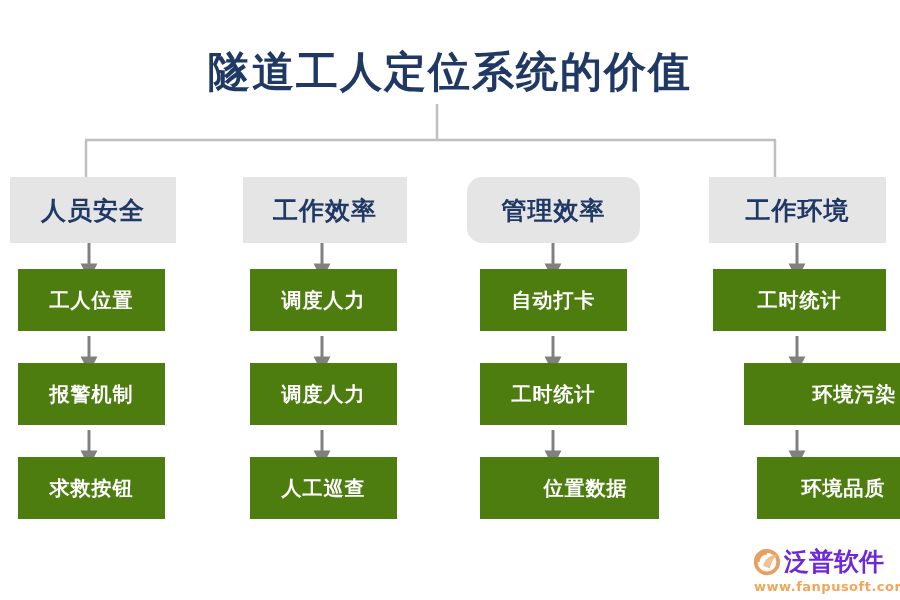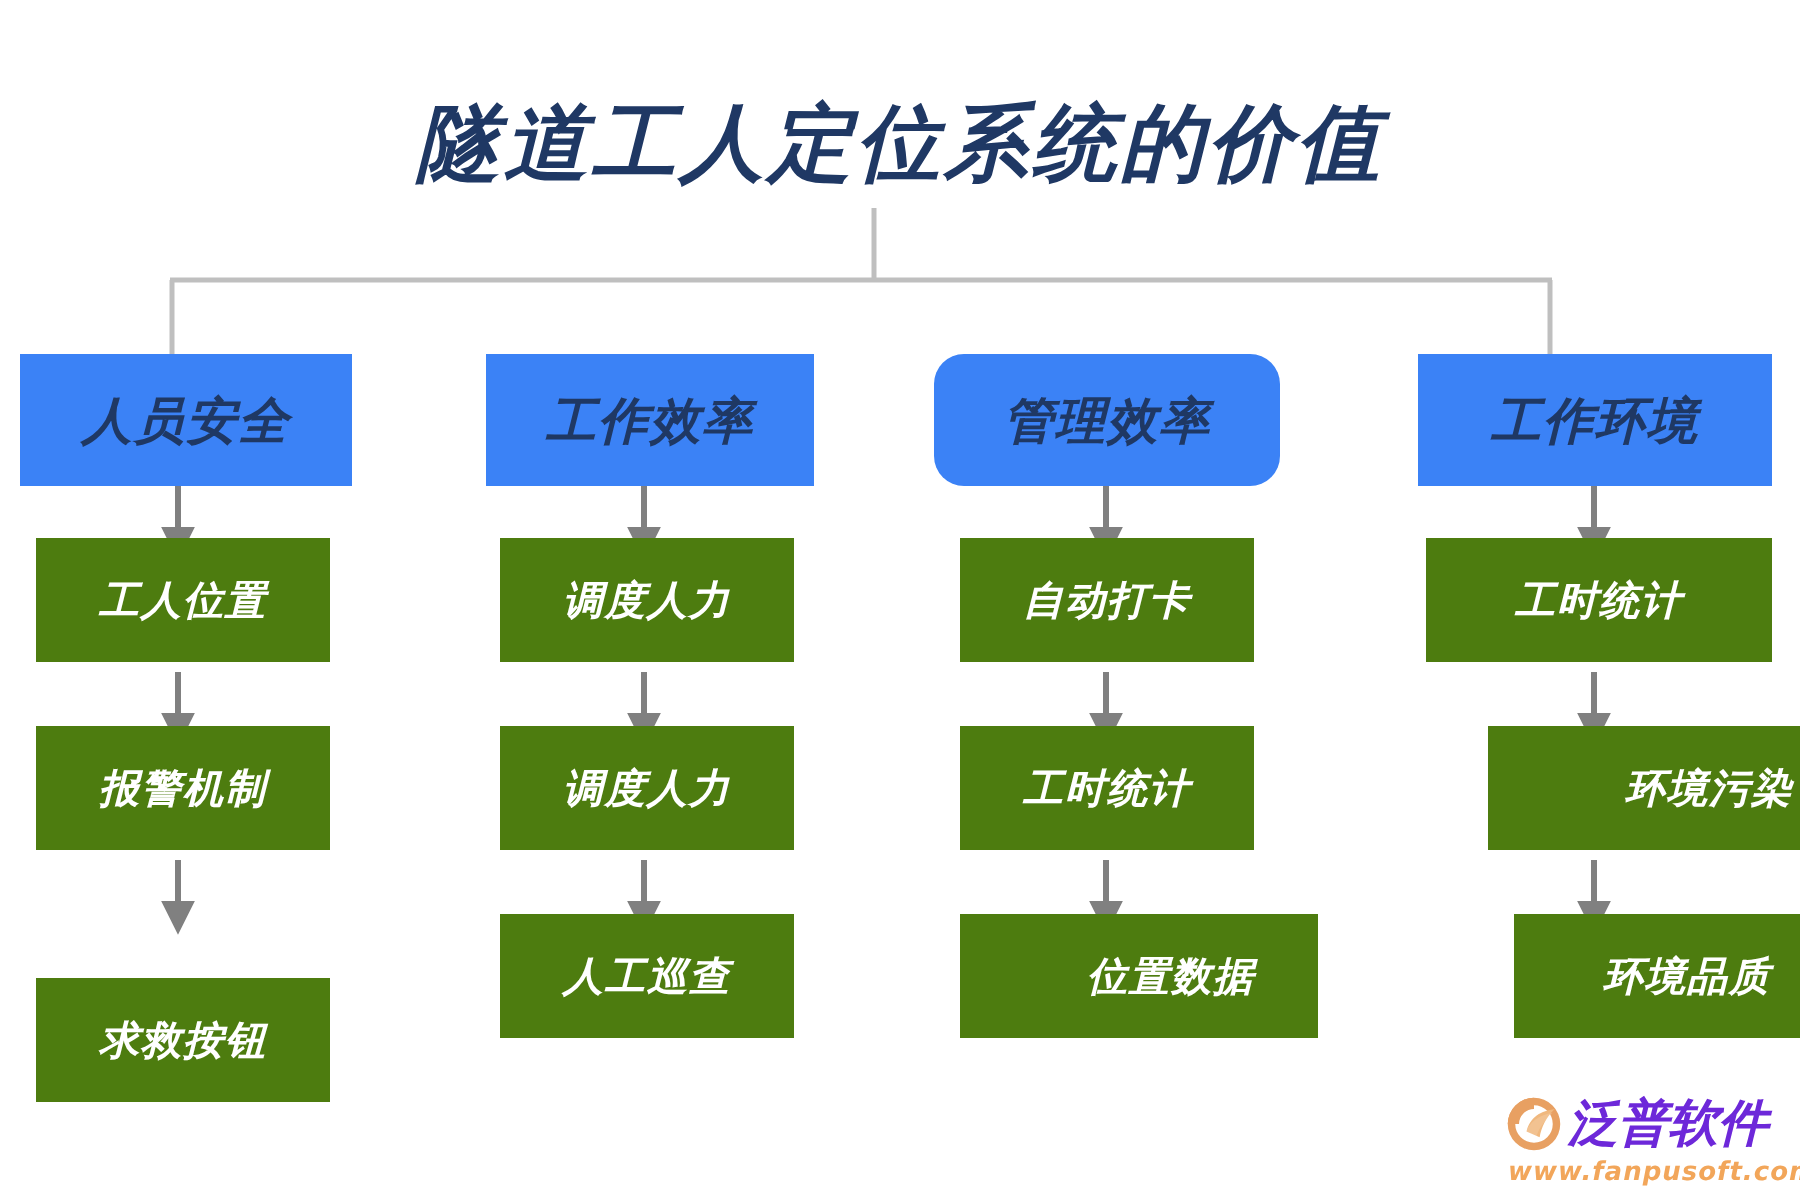--- a/index.html
+++ b/index.html
@@ -20,7 +20,6 @@
     left: 0; top: 0;
     width: 900px;
     height: 484px;
-    font-style: italic;
   }
 
   

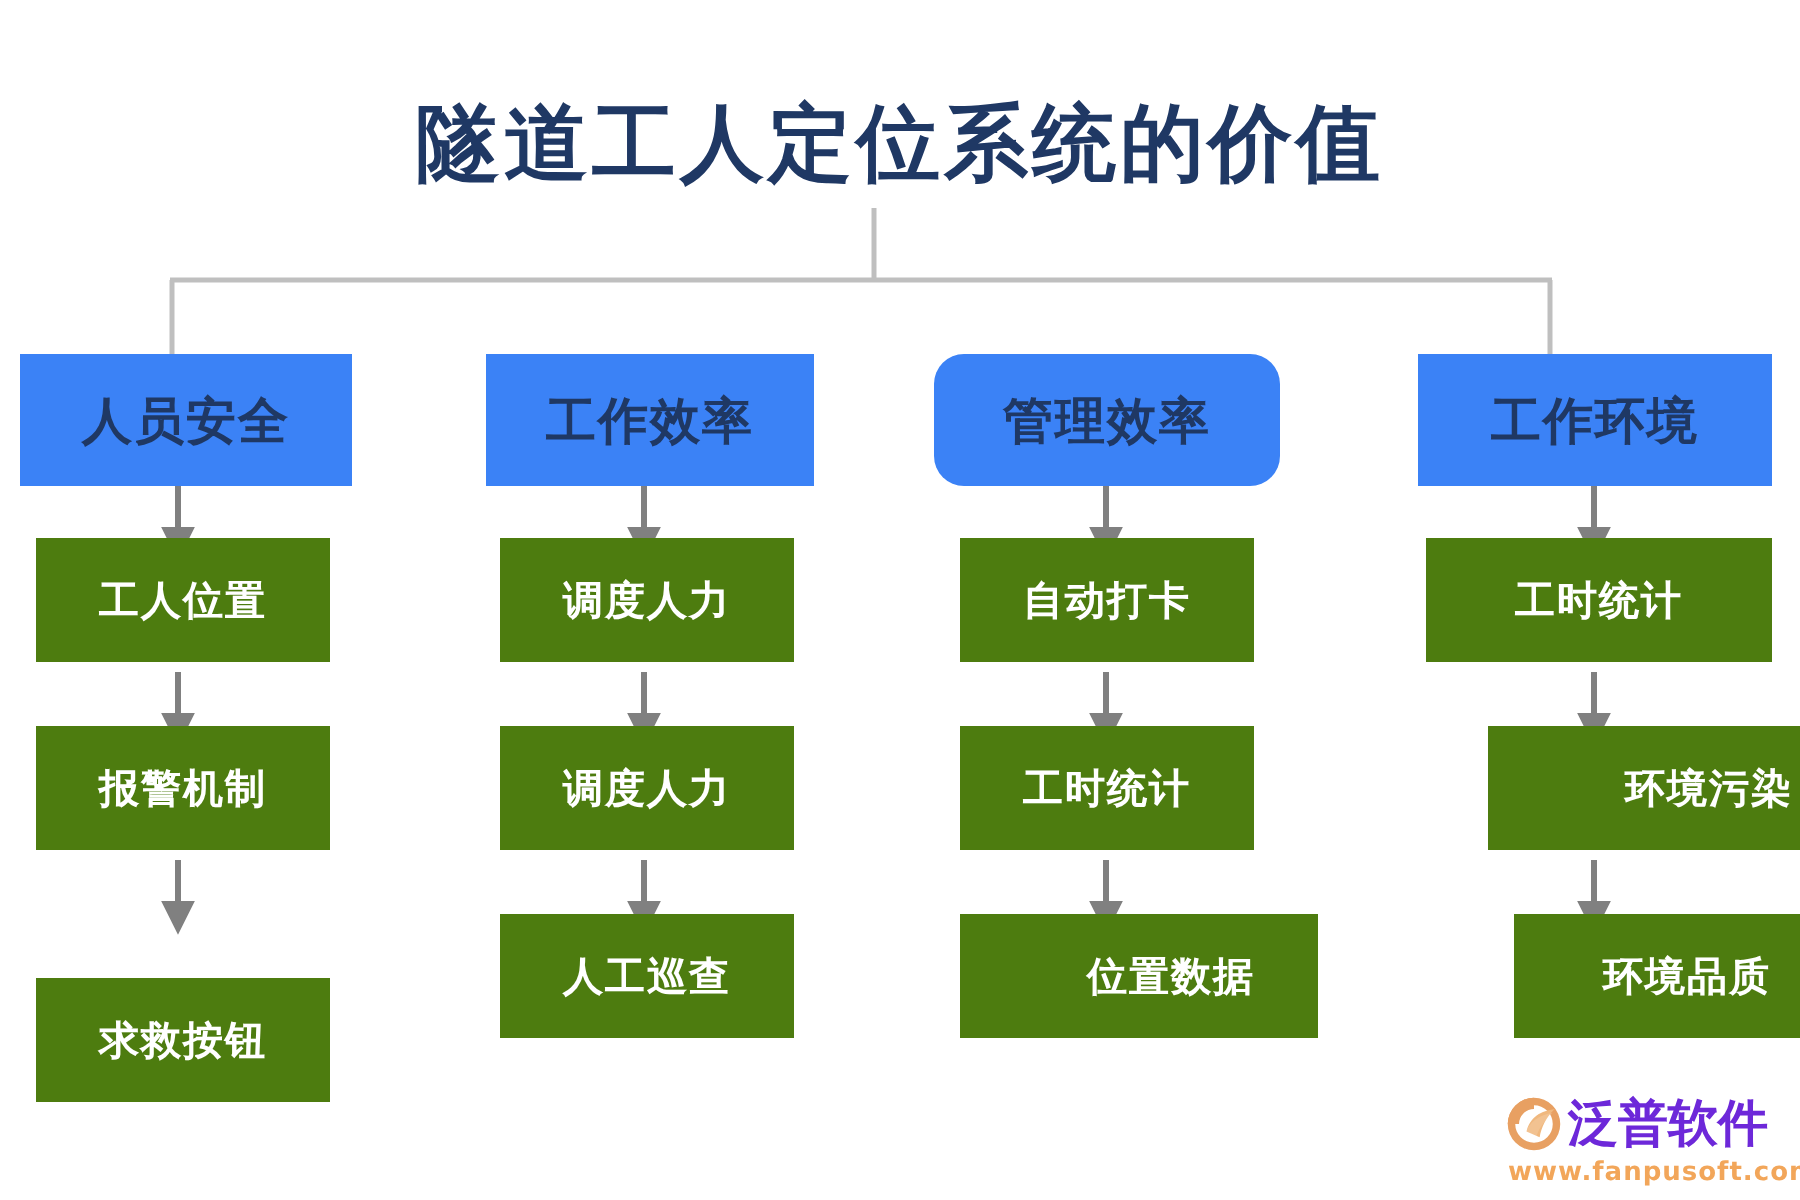--- a/index.html
+++ b/index.html
@@ -57,7 +57,7 @@
     position: absolute;
     top: 0;
     height: 66px;
-    background: #3b82f6;
+    background: #e5e5e5;
     color: #1F3864;
     font-family: "DejaVu Serif", "Liberation Serif", serif;
     font-size: 25px;

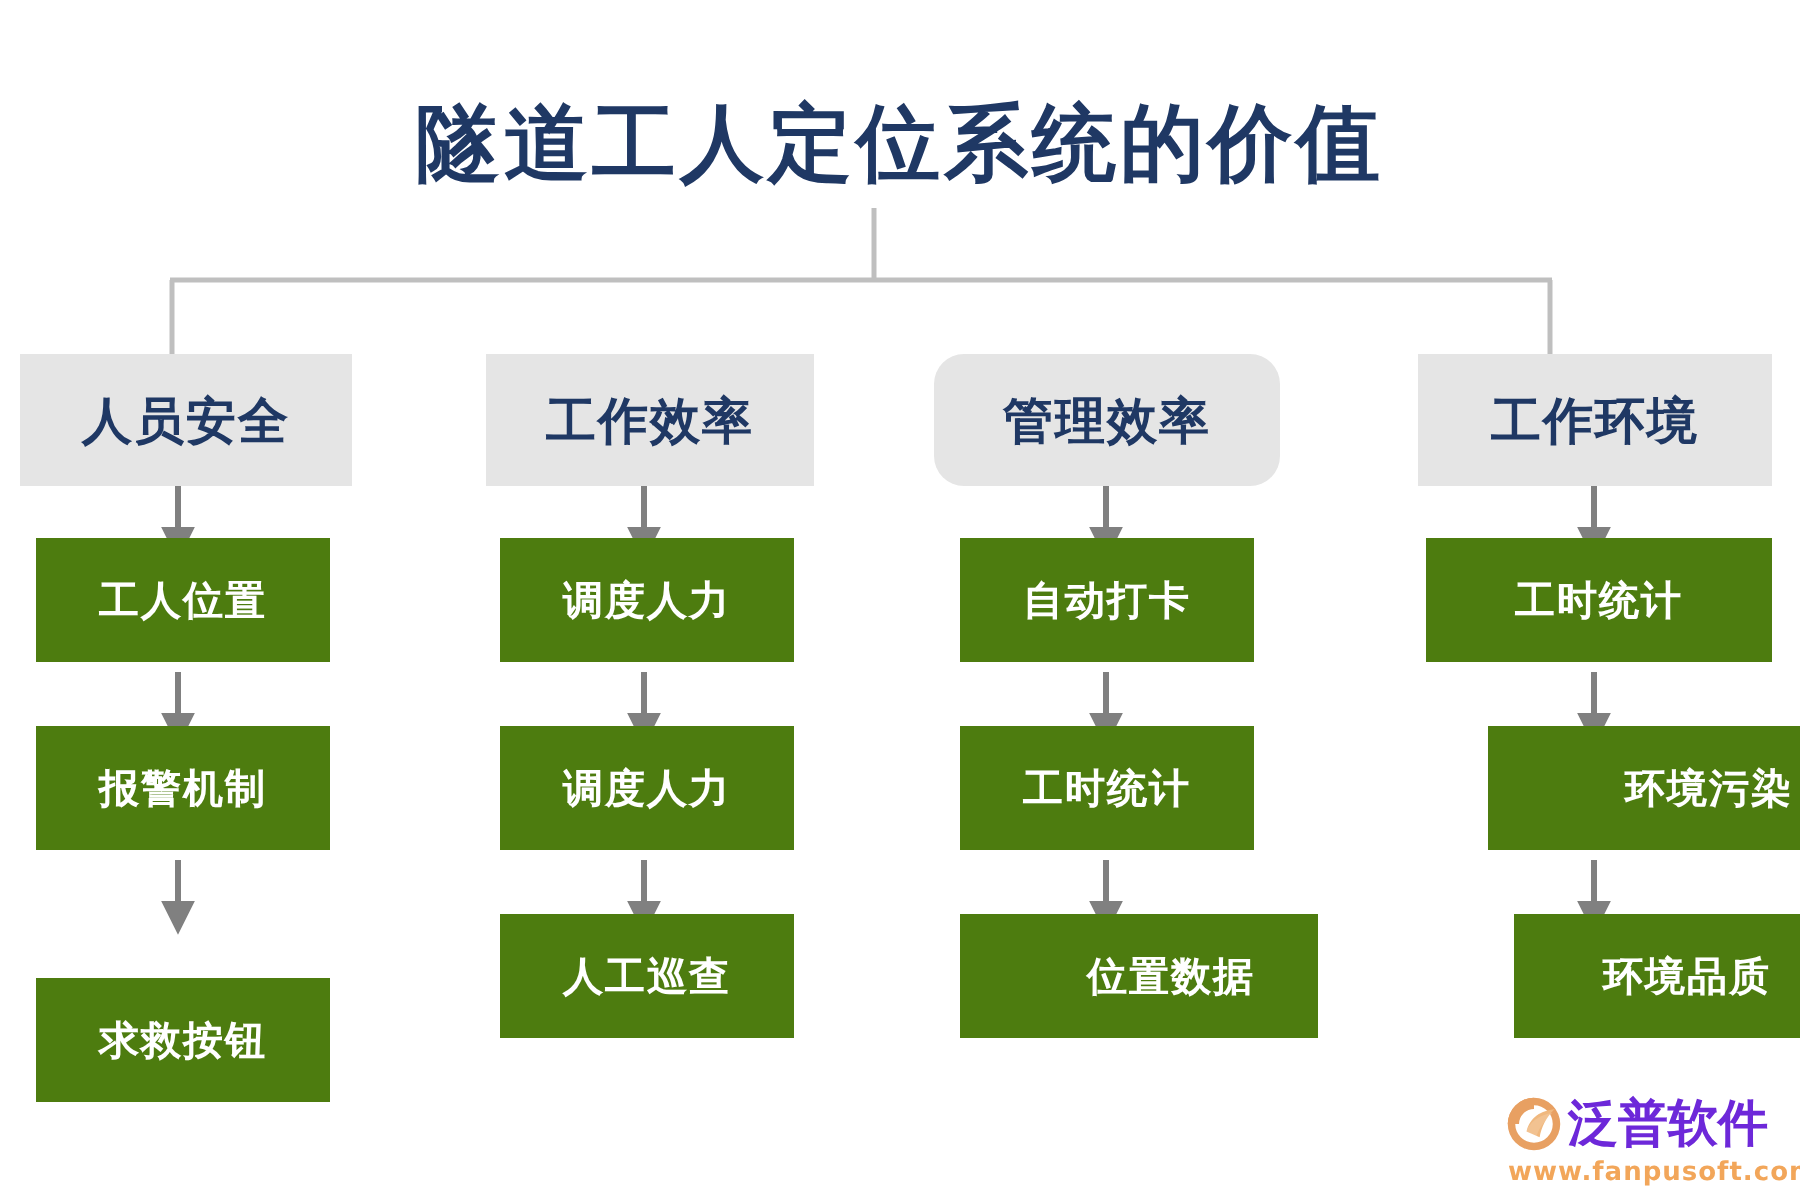--- a/index.html
+++ b/index.html
@@ -181,7 +181,7 @@
     <div class="header-box" style="left:10px; width:166px;">人员安全</div>
     <div class="node-box" style="left:18px; top:92px; width:147px;">工人位置</div>
     <div class="node-box" style="left:18px; top:186px; width:147px;">报警机制</div>
-    <div class="node-box" style="left:18px; top:280px; width:147px;margin-top:32px;">求救按钮</div>
+    <div class="node-box" style="left:18px; top:280px; width:147px;">求救按钮</div>
   </div>
 
   <div class="column">

